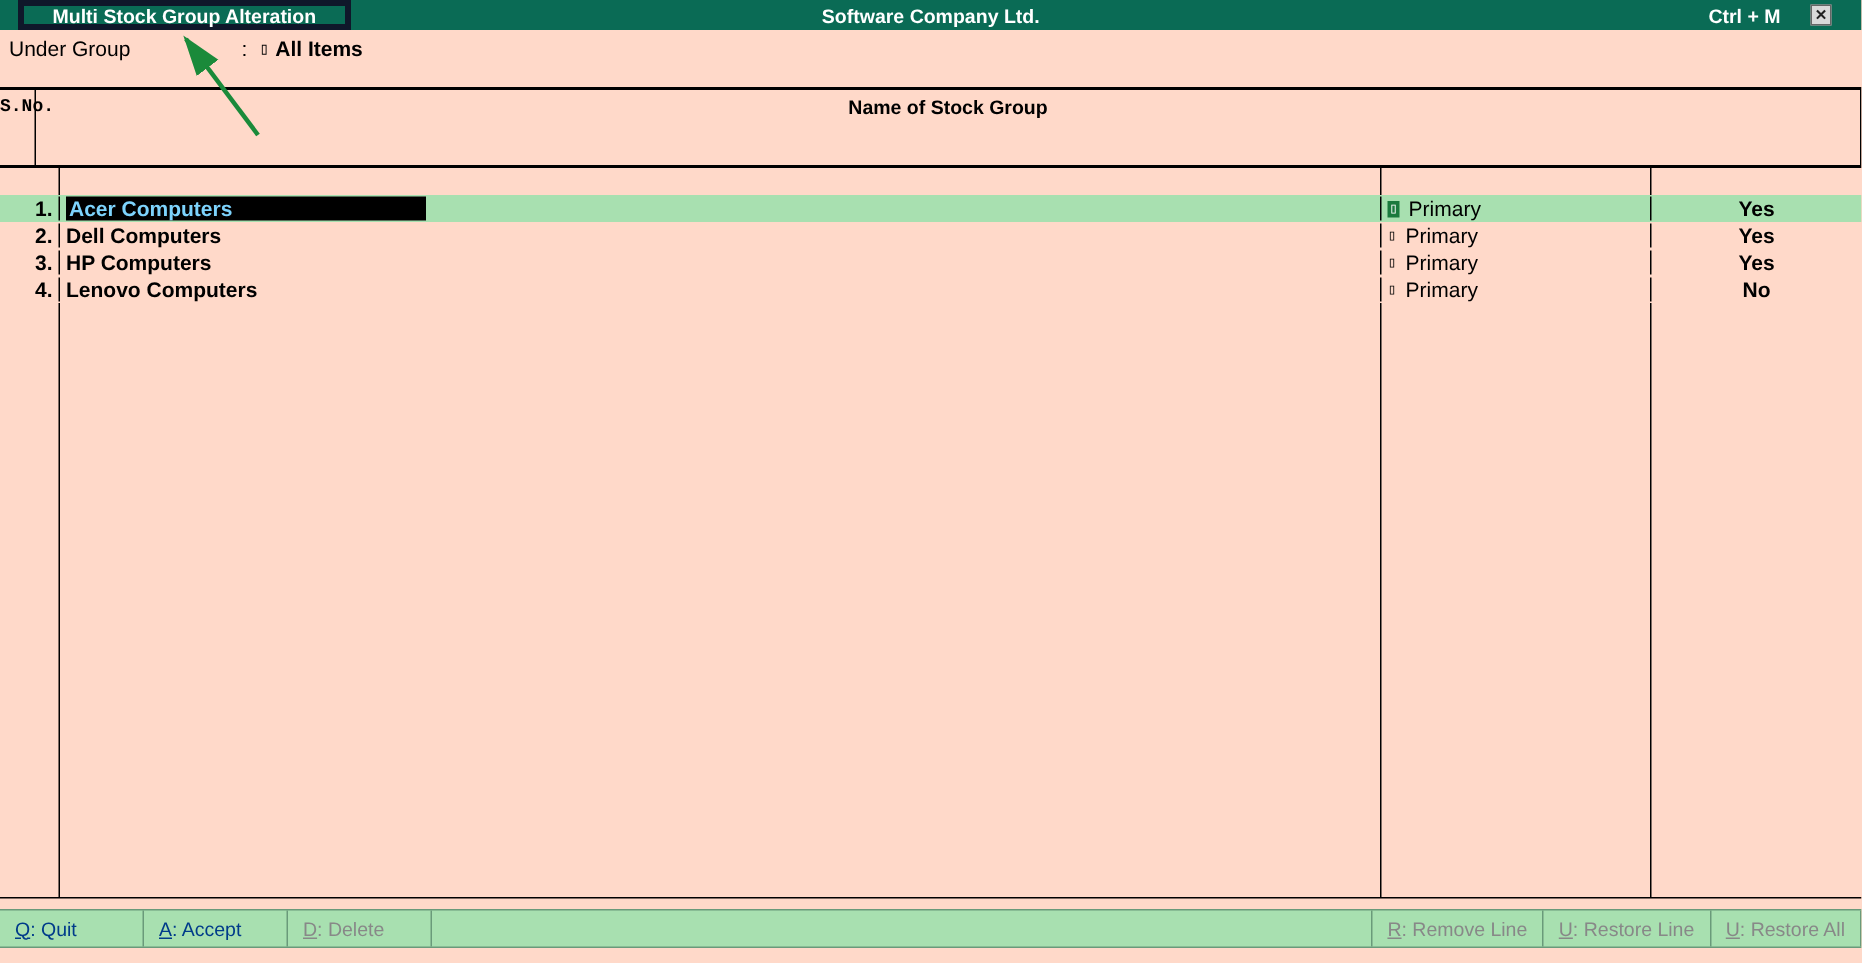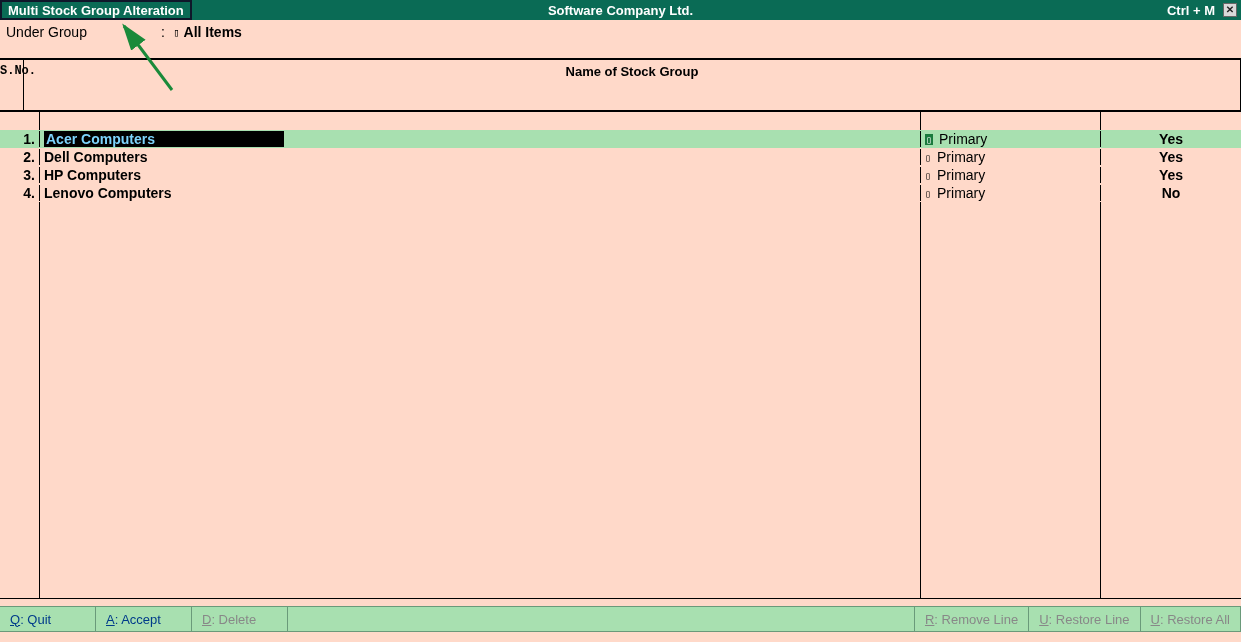--- a/index.html
+++ b/index.html
@@ -6,7 +6,7 @@
 body { font-family: Arial, sans-serif; font-size: 13px; width: 1241px; height: 642px; overflow: hidden; background: #ffd9c9; }
 
 .titlebar { background: #0a6b55; color: #fff; height: 20px; display: flex; align-items: center; position: relative; font-weight: bold; font-size: 13px; }
-.titlebar-left { padding: 0 6px; border: 2px solid #0f172a; margin-left: 0; height: 100%; display: flex; align-items: center; }
+.titlebar-left { padding: 0 19px; border: 4px solid #0f172a; margin-left: 12px; height: 100%; display: flex; align-items: center; }
 .titlebar-center { position: absolute; left: 50%; transform: translateX(-50%); }
 .titlebar-right { margin-left: auto; display: flex; gap: 8px; padding-right: 4px; }
 .close-x { background: #d9d9d9; color: #222; width: 14px; height: 14px; display: flex; align-items: center; justify-content: center; font-size: 10px; font-weight: bold; border: 1px solid #666; }

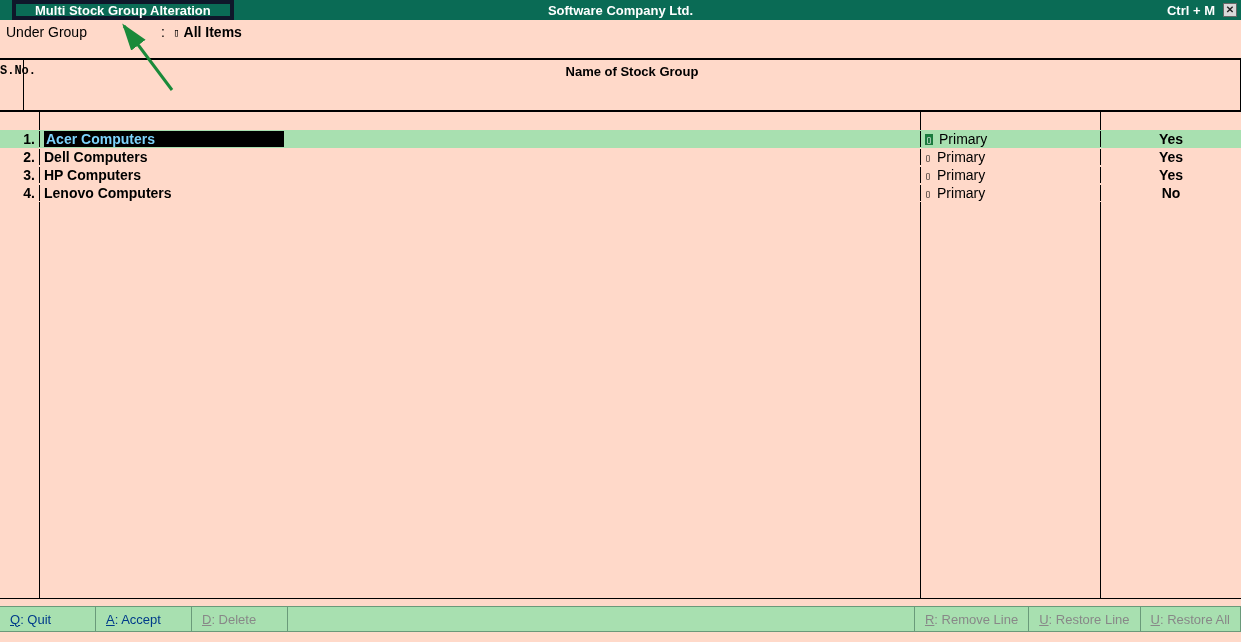--- a/index.html
+++ b/index.html
@@ -8,7 +8,7 @@
 .titlebar { background: #0a6b55; color: #fff; height: 20px; display: flex; align-items: center; position: relative; font-weight: bold; font-size: 13px; }
 .titlebar-left { padding: 0 19px; border: 4px solid #0f172a; margin-left: 12px; height: 100%; display: flex; align-items: center; }
 .titlebar-center { position: absolute; left: 50%; transform: translateX(-50%); }
-.titlebar-right { margin-left: auto; display: flex; gap: 8px; padding-right: 4px; }
+.titlebar-right { margin-left: auto; display: flex; gap: 20px; padding-right: 20px; }
 .close-x { background: #d9d9d9; color: #222; width: 14px; height: 14px; display: flex; align-items: center; justify-content: center; font-size: 10px; font-weight: bold; border: 1px solid #666; }
 
 .underbar { height: 24px; display: flex; align-items: center; padding: 0 6px; font-size: 14px; }

